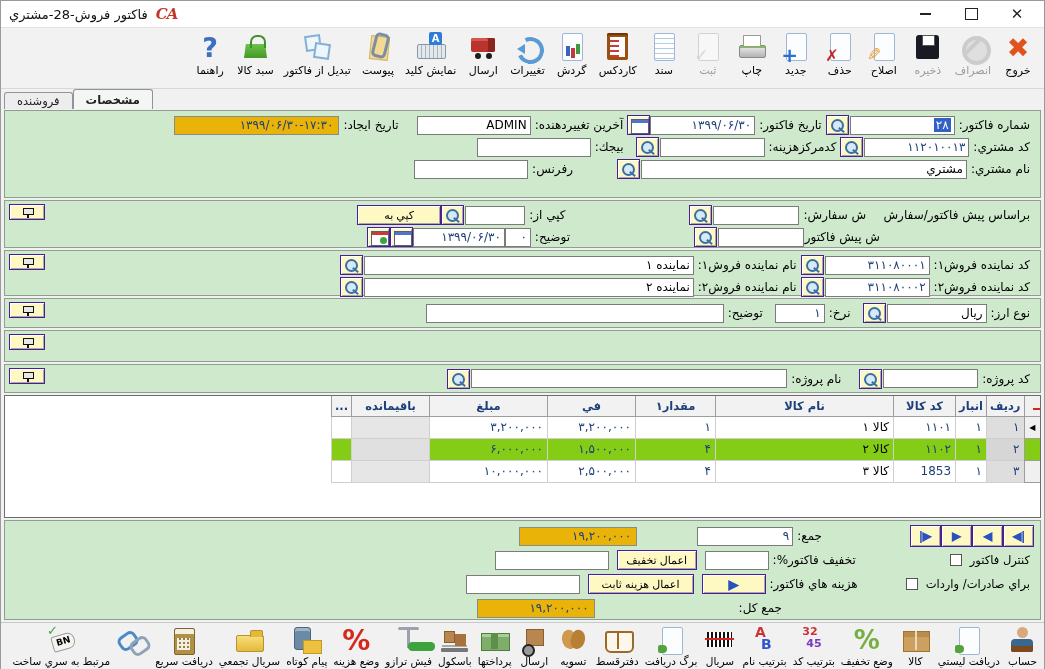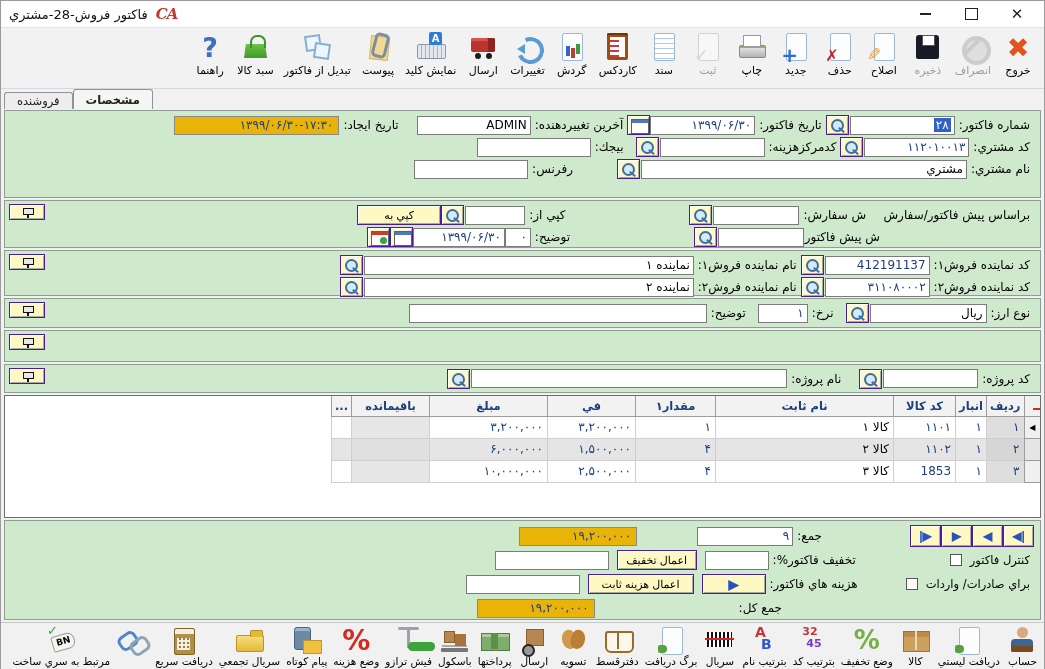--- a/index.html
+++ b/index.html
@@ -311,7 +311,7 @@
       <button class="b3 pinb"></button>
       <div class="r">
         <span class="lb tl">کد نماينده فروش۱:</span>
-        <div class="fld w105 num">412191137</div>
+        <div class="fld w105 num">۳۱۱۰۸۰۰۰۱</div>
         <button class="b3 mgb"></button>
         <span class="lb tl">نام نماينده فروش۱:</span>
         <div class="fld w330">نماينده ۱</div>

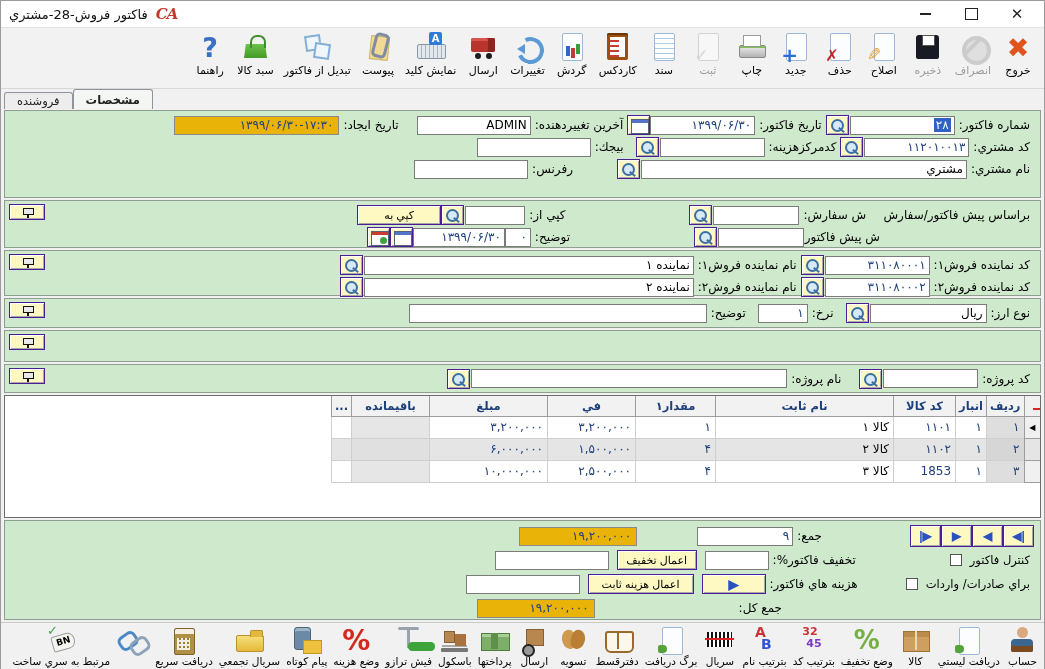--- a/index.html
+++ b/index.html
@@ -122,7 +122,7 @@
   .pinb::after{content:"";position:absolute;left:17px;top:9px;width:2px;height:4px;background:#111}
   .gap8{width:8px;flex:none}.gap14{width:14px;flex:none}.gap40{width:40px;flex:none}.gap120{width:120px;flex:none}
   .w26{width:26px}.w50{width:50px}.w60{width:60px}.w64{width:64px}.w86{width:86px}.w92{width:92px}.w95{width:95px}.w96{width:96px}
-  .w105{width:105px}.w113{width:117px}.w114{width:114px}.w118{width:118px}.w165{width:165px}.w298{width:298px}.w316{width:316px}.w326{width:326px}.w330{width:330px}
+  .w105{width:105px}.w113{width:100px}.w114{width:114px}.w118{width:118px}.w165{width:165px}.w298{width:298px}.w316{width:316px}.w326{width:326px}.w330{width:330px}
   
   .gridwrap{height:123px;background:#fff;border:1px solid #6d6d6d;position:relative;margin-bottom:2px;overflow:hidden}
   table.grid{border-collapse:collapse;table-layout:fixed;direction:rtl;position:absolute;right:0;top:0;font-size:12px}

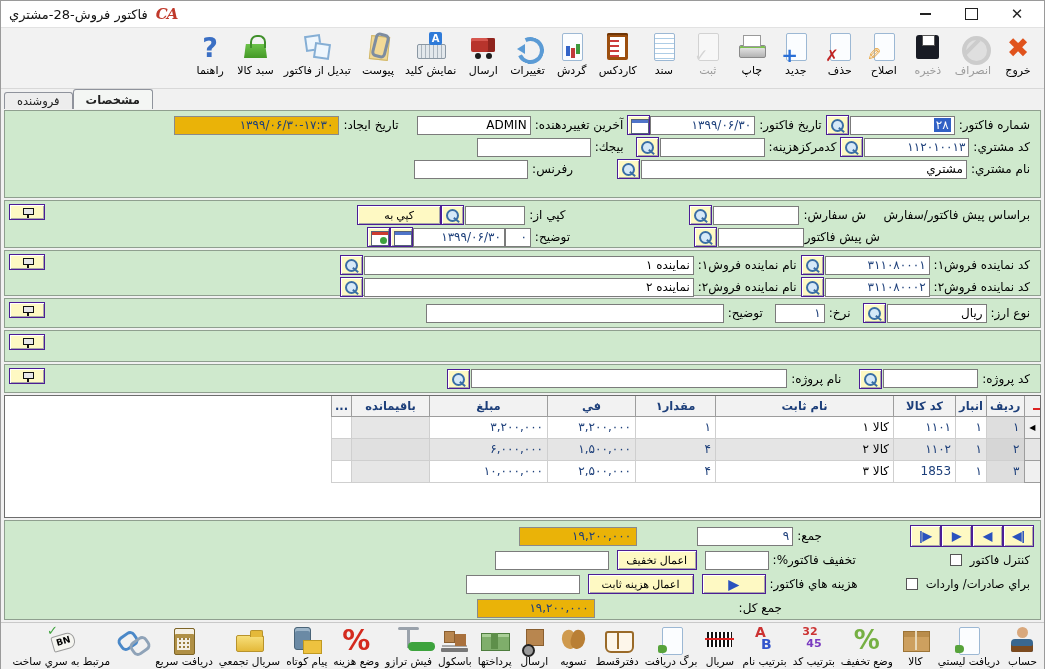--- a/index.html
+++ b/index.html
@@ -379,7 +379,7 @@
           <th>رديف</th>
           <th>انبار</th>
           <th>کد کالا</th>
-          <th>نام ثابت</th>
+          <th>نام کالا</th>
           <th>مقدار۱</th>
           <th>في</th>
           <th>مبلغ</th>

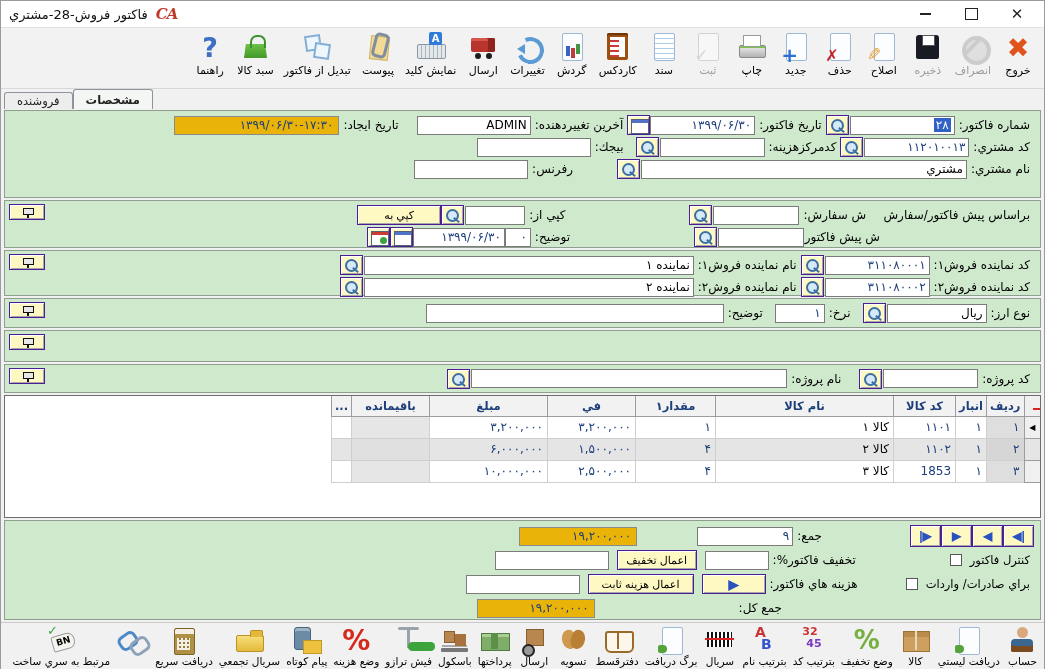--- a/index.html
+++ b/index.html
@@ -132,7 +132,7 @@
   .grid .selc{width:16px;background:#f0f0f0;border-bottom:1px solid #9d9d9d;border-left:1px solid #9d9d9d;text-align:center;padding:0;font-size:8px;color:#000}
   .grid .rown{background:#dedede}
   .grid .rem{background:#e6e6e6}
-  .grid tr.alt td{background:#e5e5e5}
+  .grid tr.alt td{background:#84cc16}
   .grid tr.alt td.rown{background:#d6d6d6}
   .grid tr.alt td.rem{background:#e0e0e0}
   .flt{position:relative;width:12px;height:14px;margin:0 auto}

